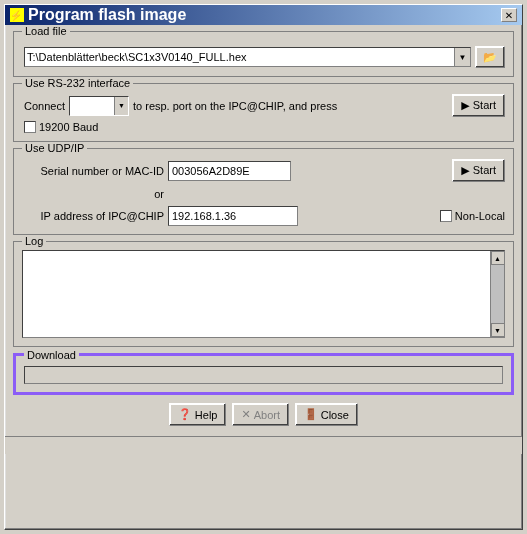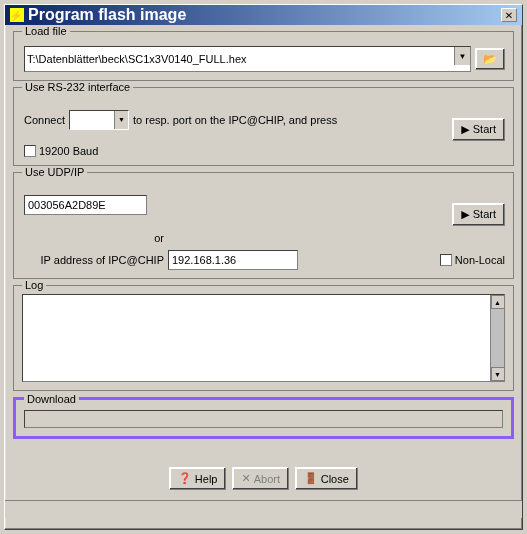--- a/index.html
+++ b/index.html
@@ -108,7 +108,7 @@
       border-top-color: #404040;
       border-left-color: #404040;
       background: white;
-      height: 26px;
+      height: 20px;
       padding: 1px 2px;
       font-size: 11px;
       font-family: inherit;

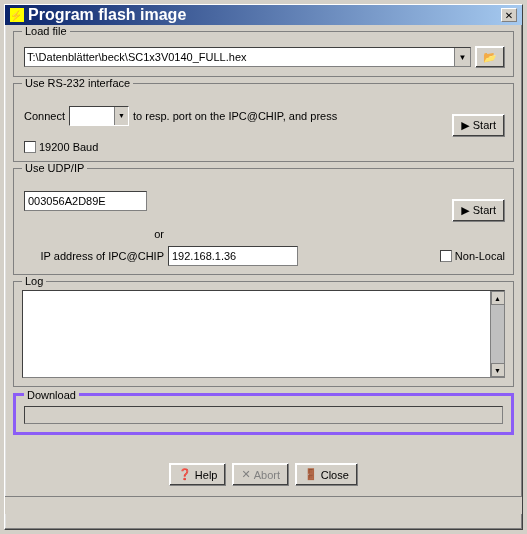--- a/index.html
+++ b/index.html
@@ -152,7 +152,6 @@
       gap: 3px;
       white-space: nowrap;
       box-shadow: inset -1px -1px 0 #404040, inset 1px 1px 0 #ffffff;
-      margin-top: 20px;
     }
     .btn-disabled {
       color: #808080;

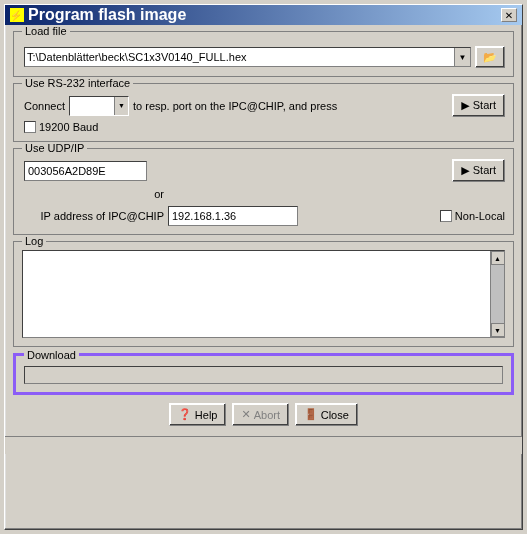--- a/index.html
+++ b/index.html
@@ -347,6 +347,7 @@
     <div class="group-box">
       <span class="group-box-title">Use UDP/IP</span>
       <div class="row">
+        <span class="label udp-label-col">Serial number or MAC-ID</span>
         <input class="textbox" style="width: 123px;" type="text" value="003056A2D89E">
         <div style="flex:1;"></div>
         <button class="btn">▶ Start</button>

